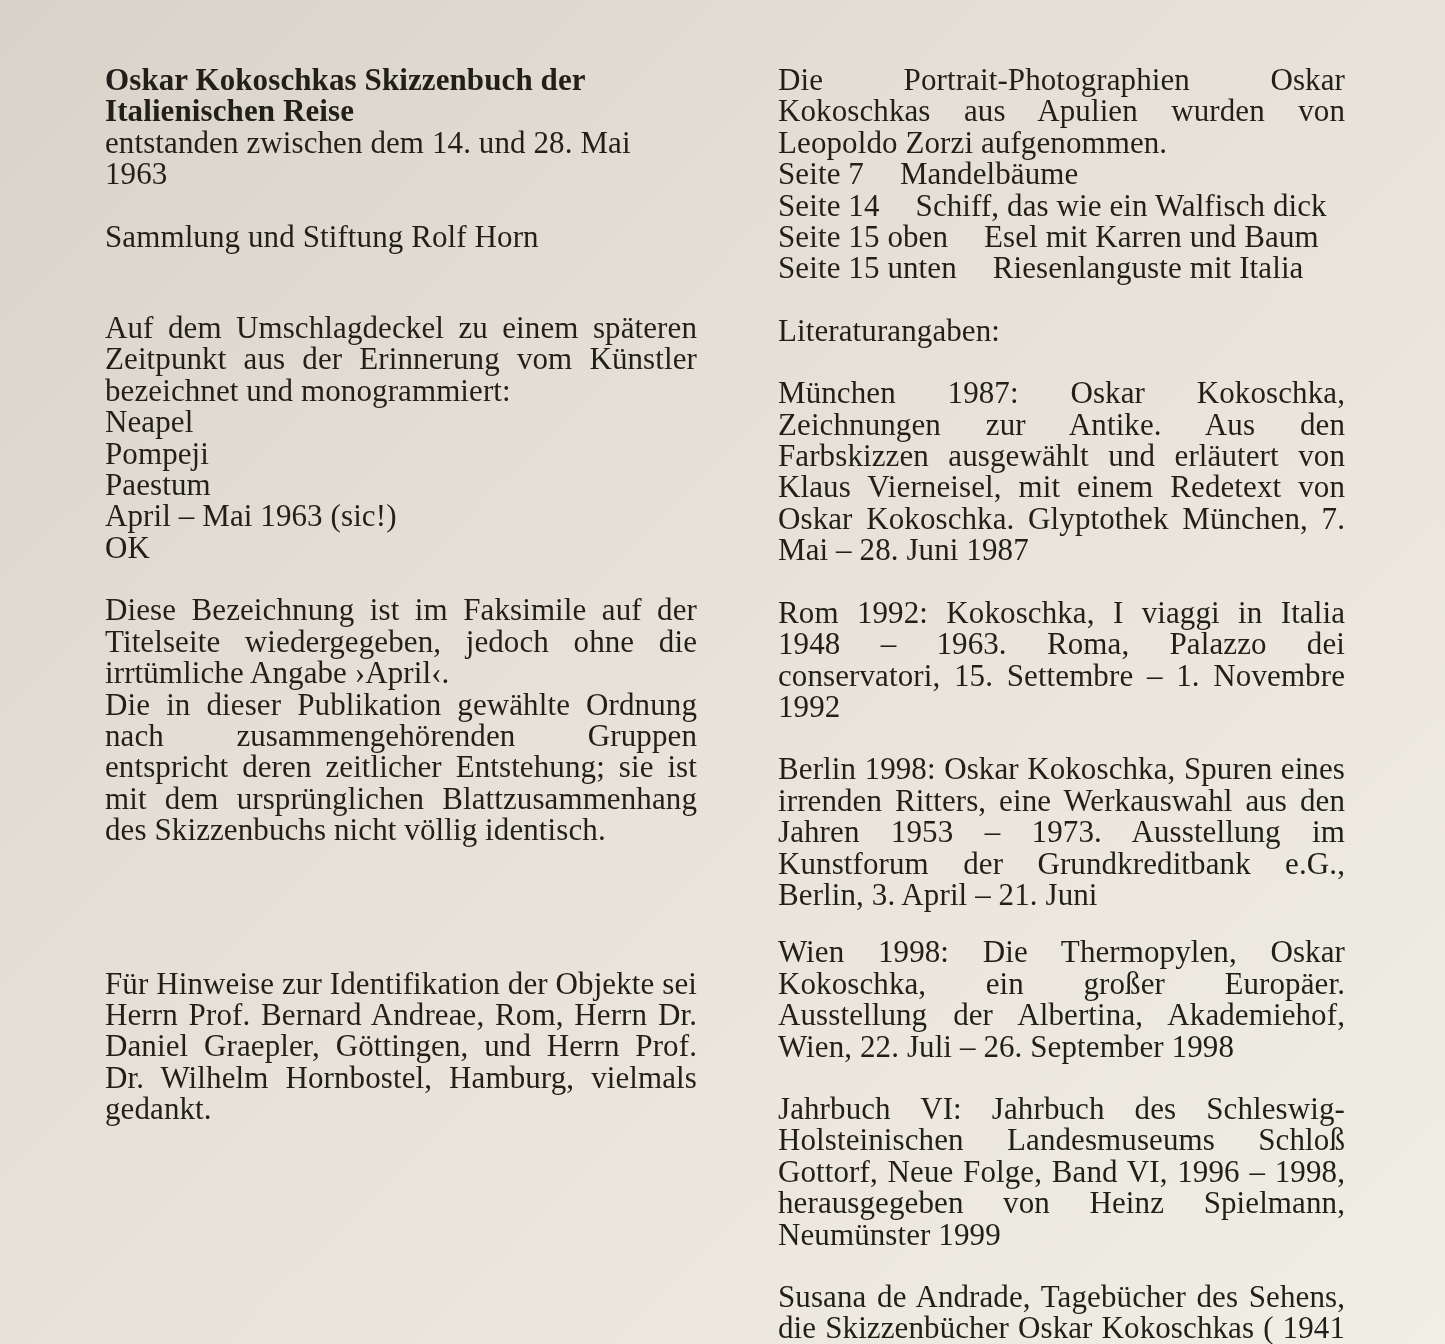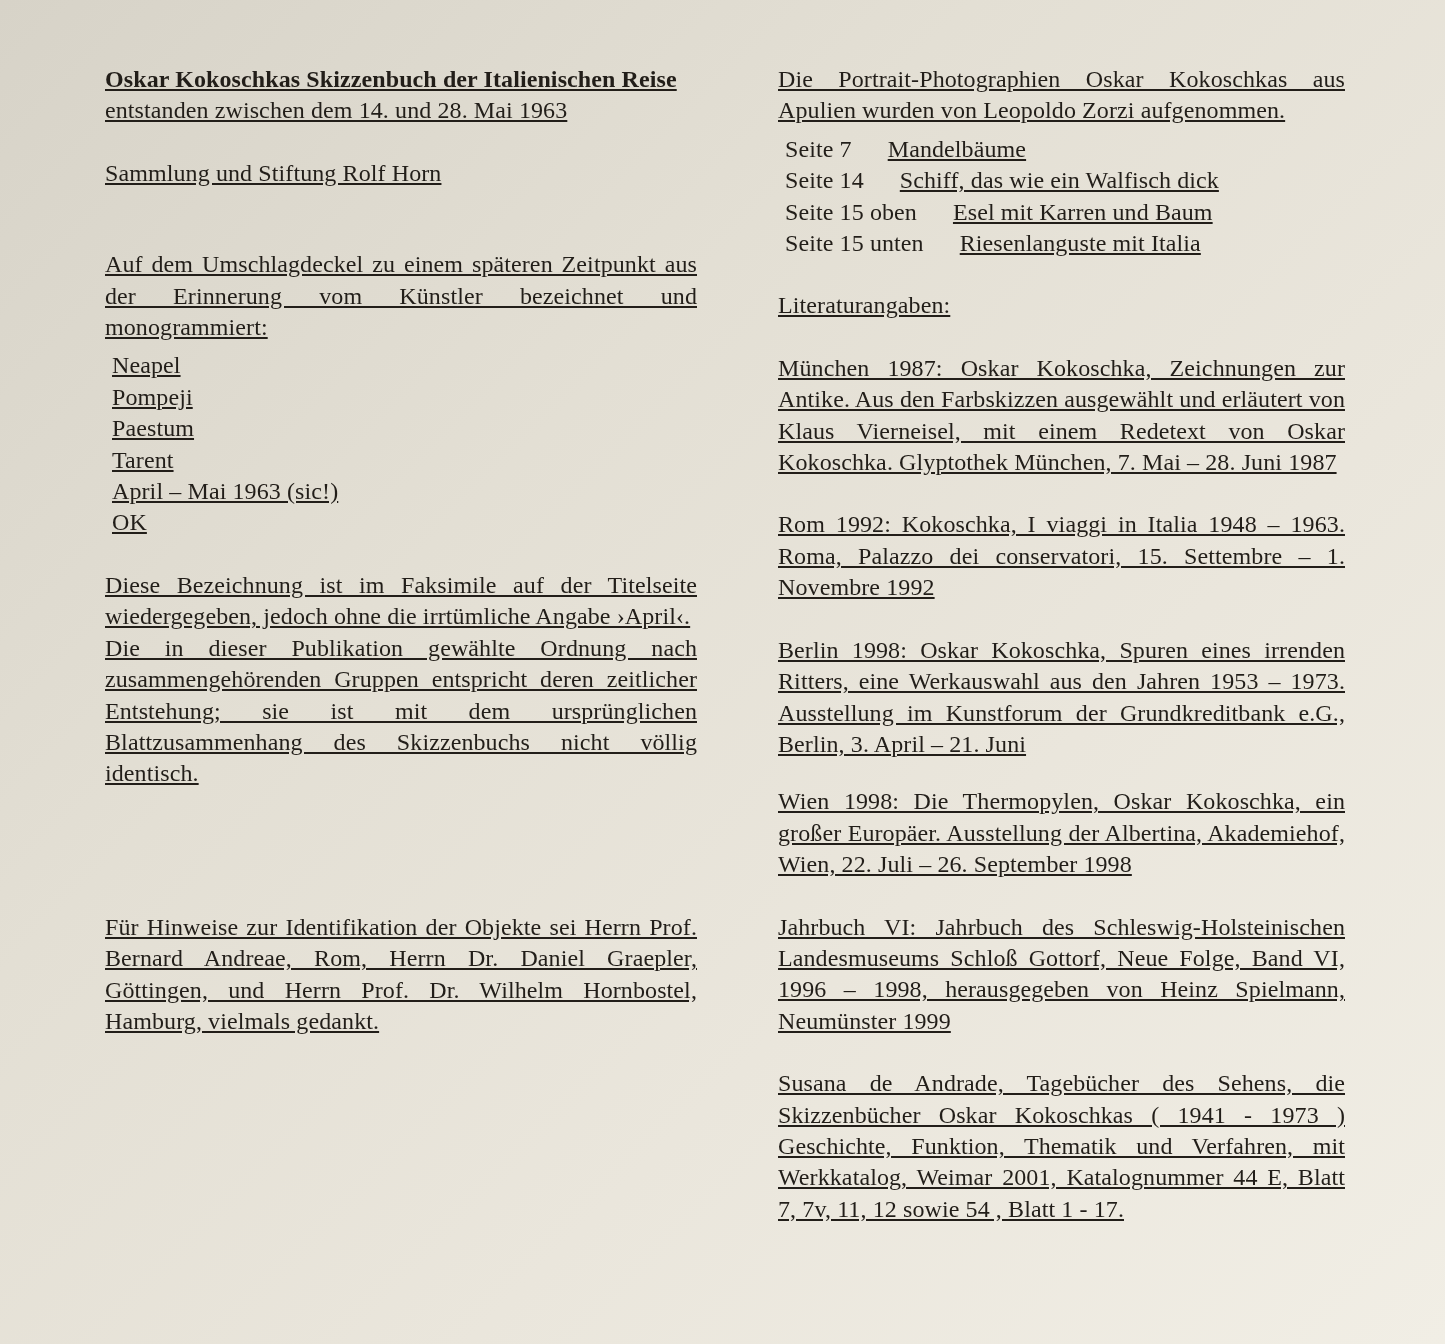--- a/index.html
+++ b/index.html
@@ -22,10 +22,9 @@
   .col {
     position: absolute;
     top: 64px;
-    font-size: 24px;
+    font-size: 31px;
     line-height: 31.4px;
     letter-spacing: 0.1px;
-    text-decoration: underline;
   }
   .col-left  { left: 105px; width: 592px; }
   .col-right { left: 778px; width: 567px; }

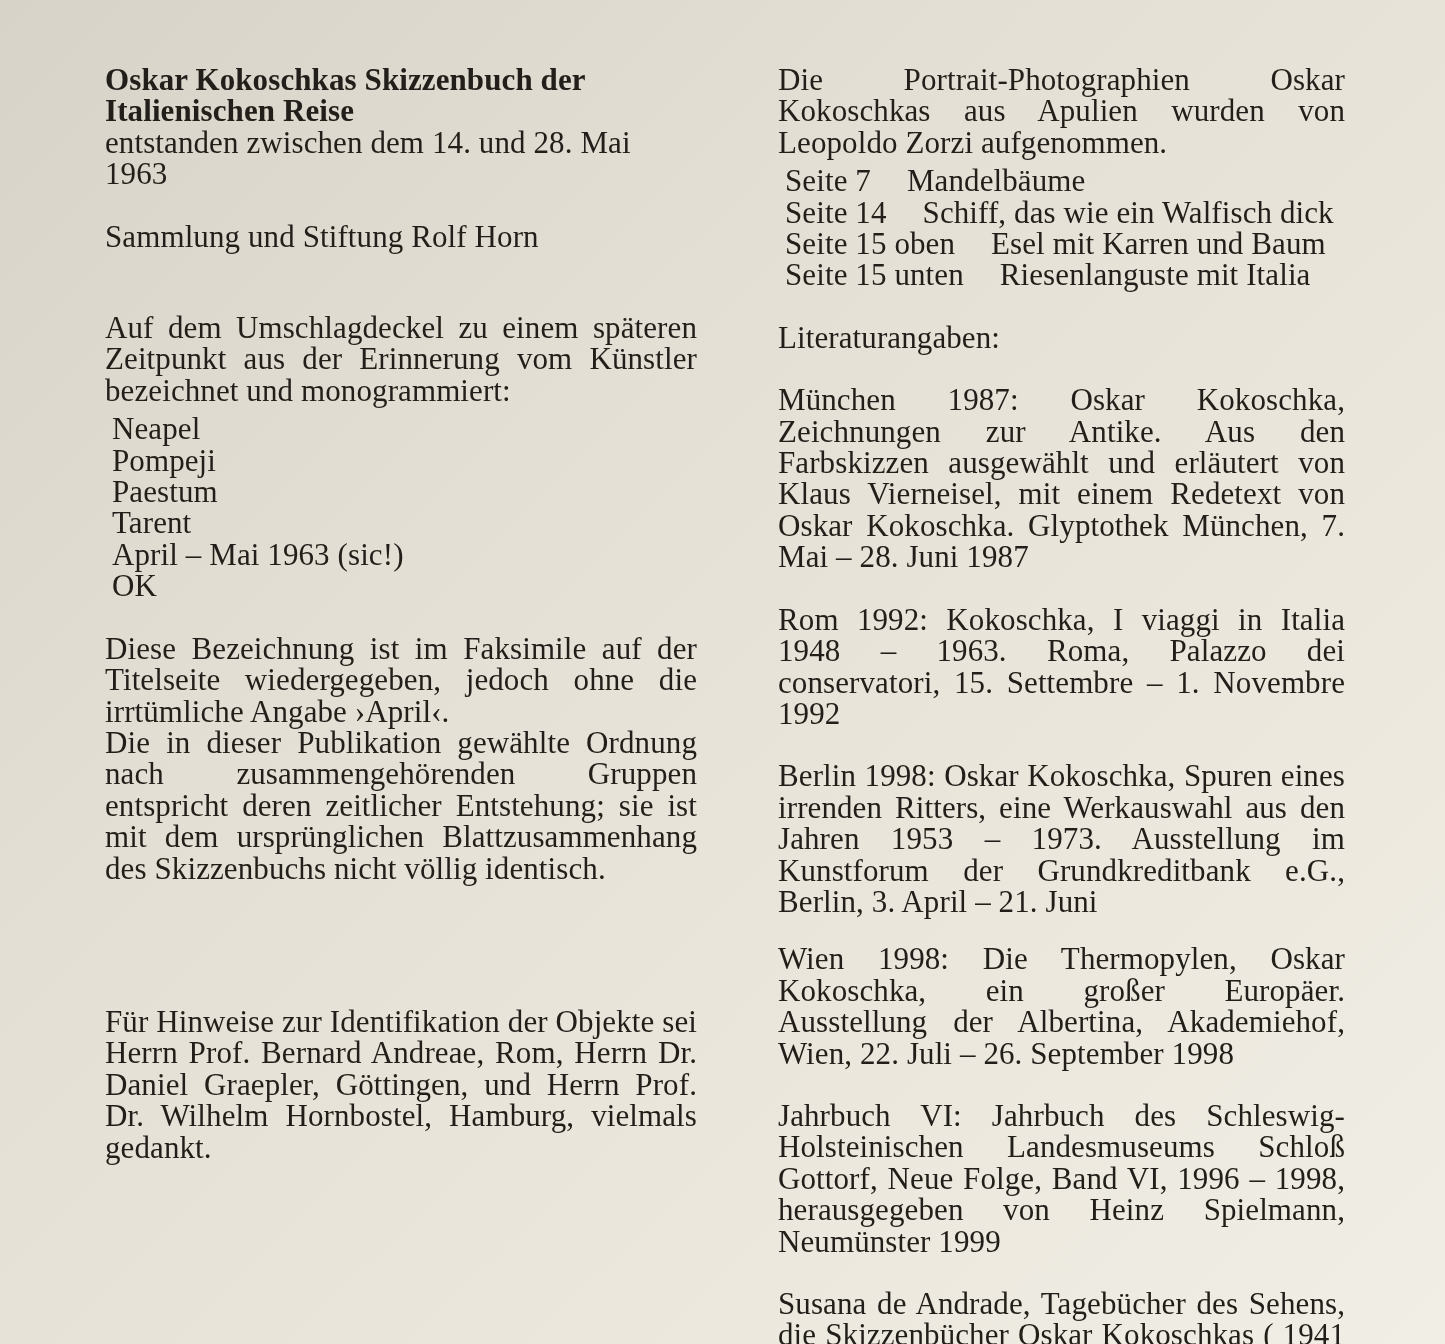--- a/index.html
+++ b/index.html
@@ -39,7 +39,7 @@
   .mt-4  { margin-top: 122px; }
   ul.plain {
     list-style: none;
-    margin: 7px;
+    margin: 0;
     padding: 0;
   }
   .plate-label {

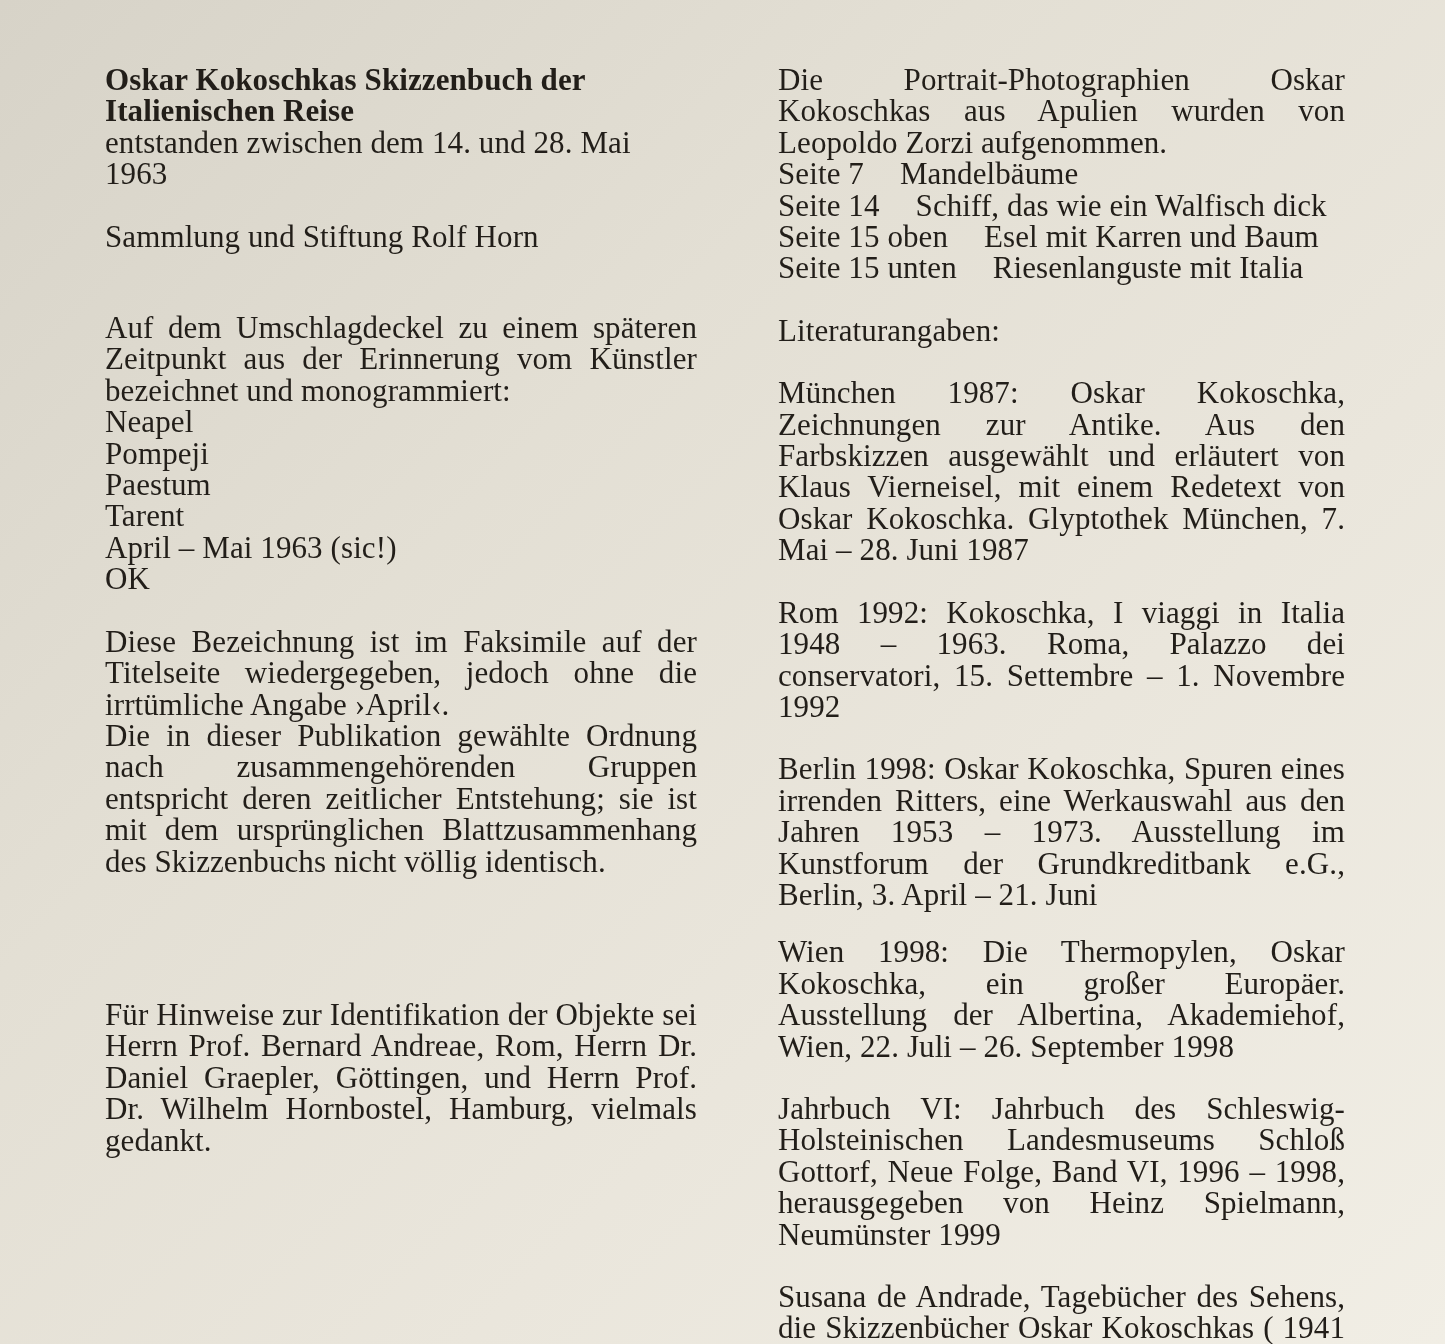--- a/index.html
+++ b/index.html
@@ -65,7 +65,6 @@
       <li>Neapel</li>
       <li>Pompeji</li>
       <li>Paestum</li>
-      <li>Tarent</li>
       <li>April – Mai 1963 (sic!)</li>
       <li>OK</li>
     </ul>

